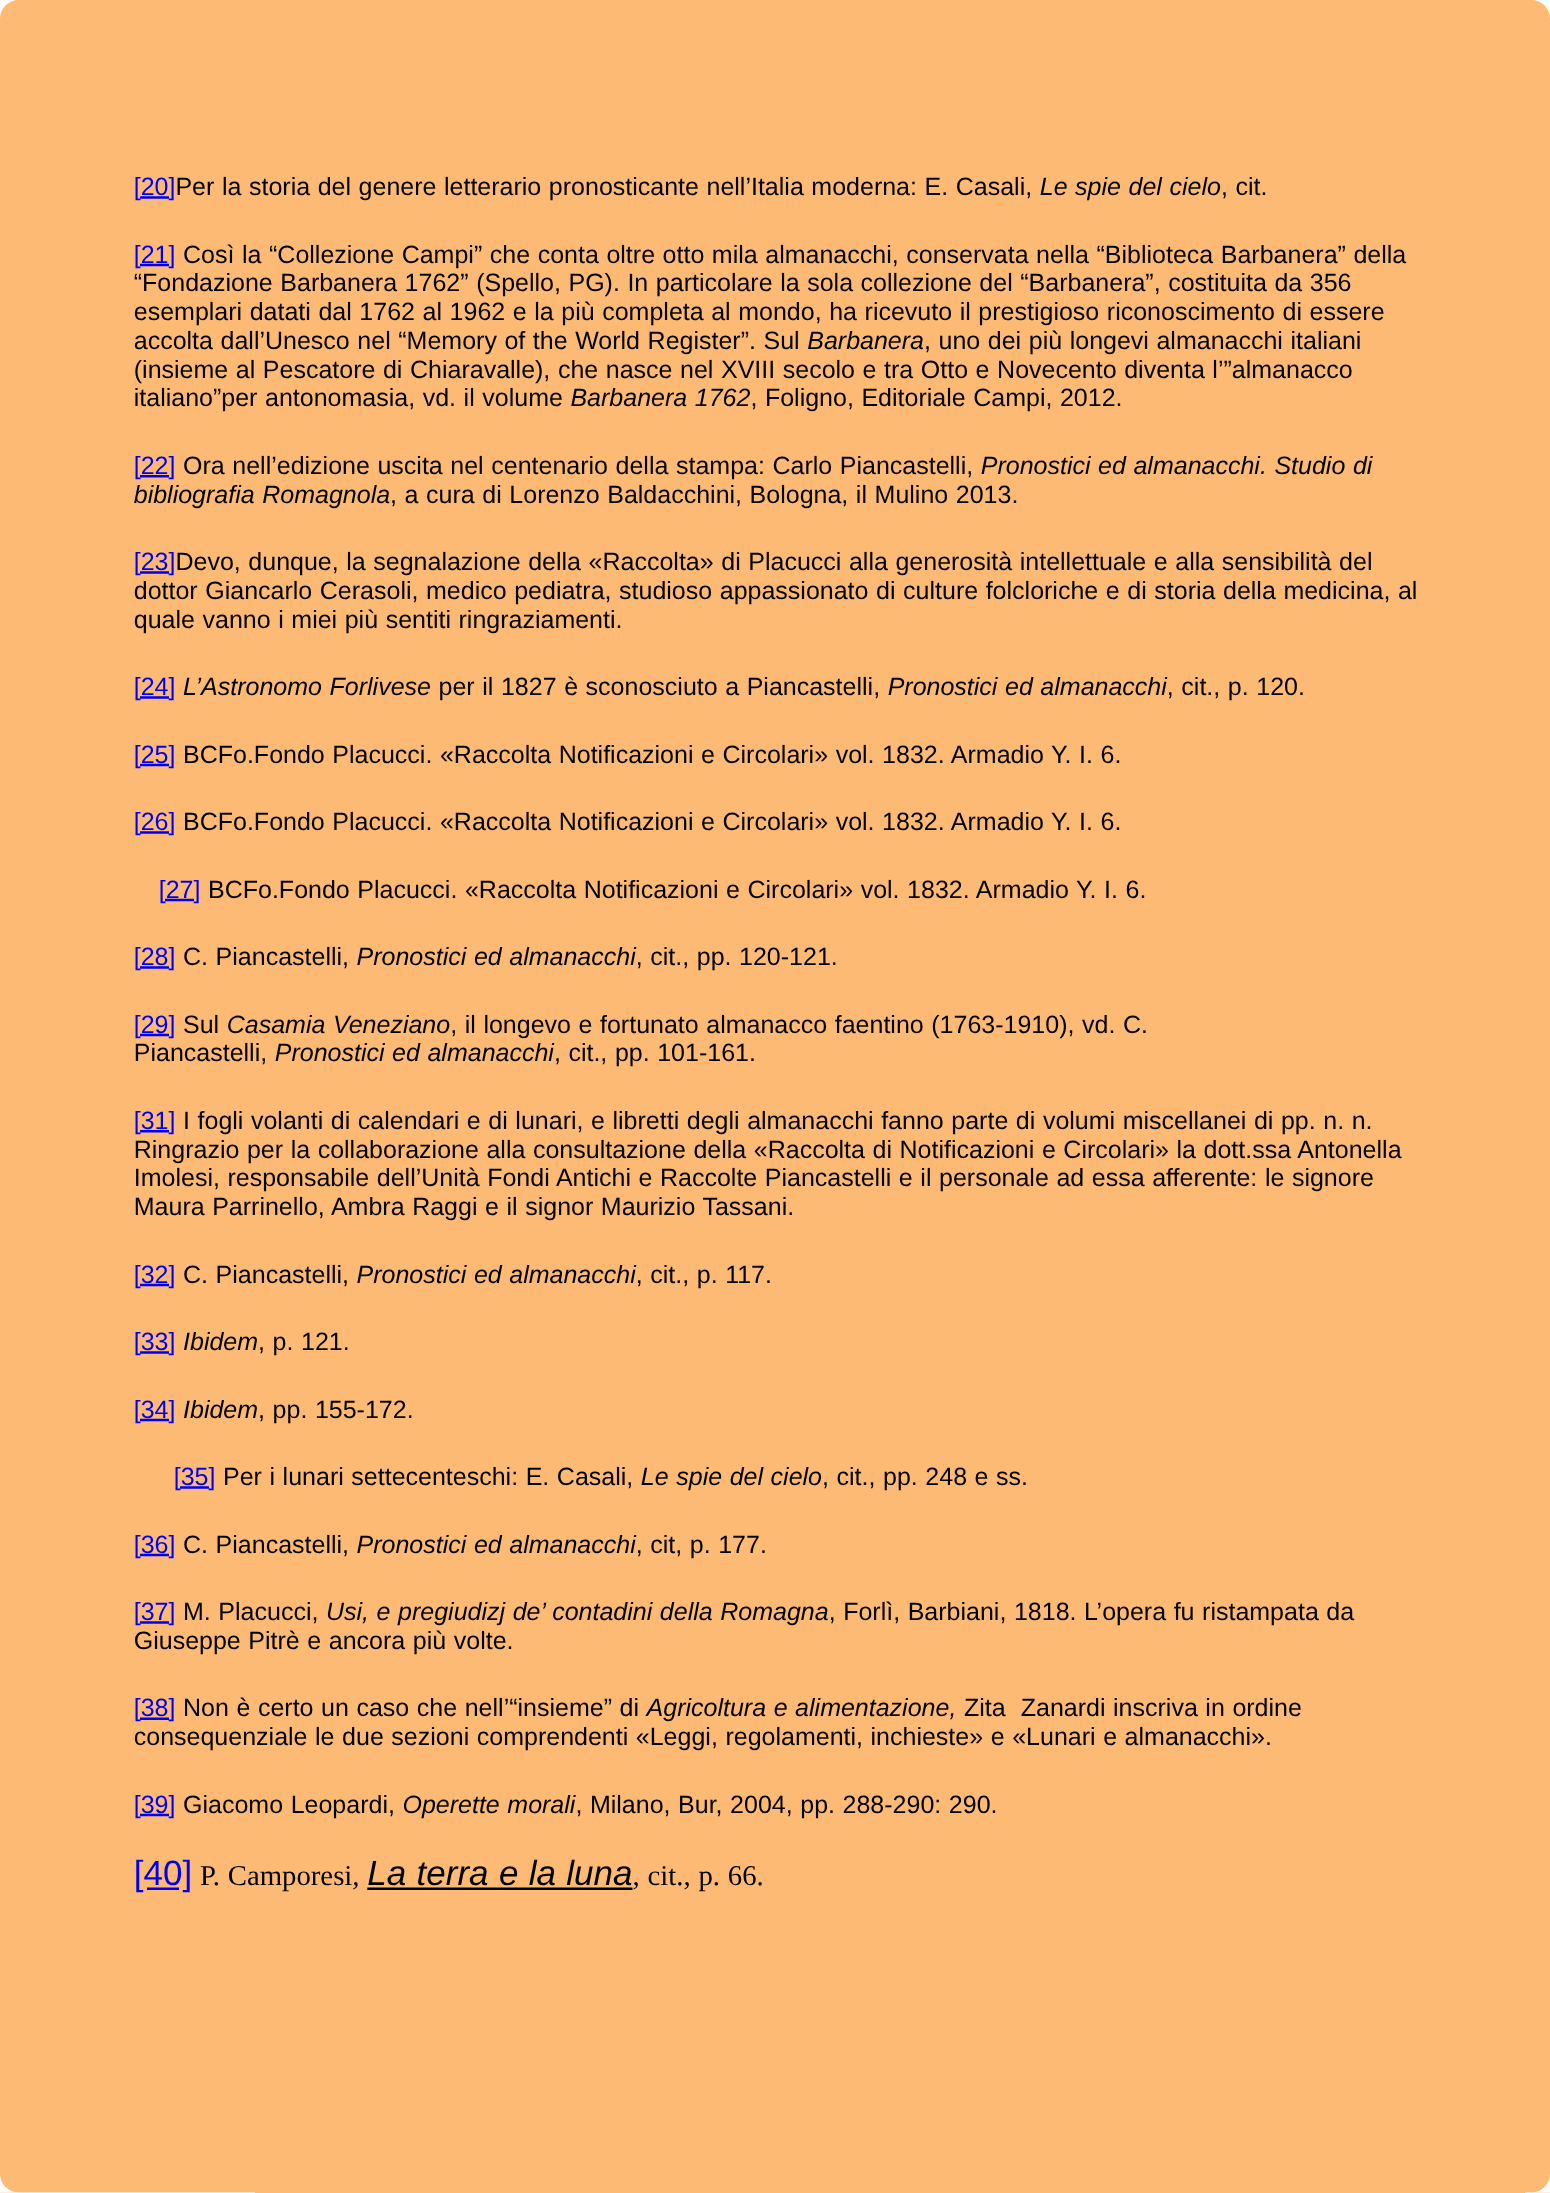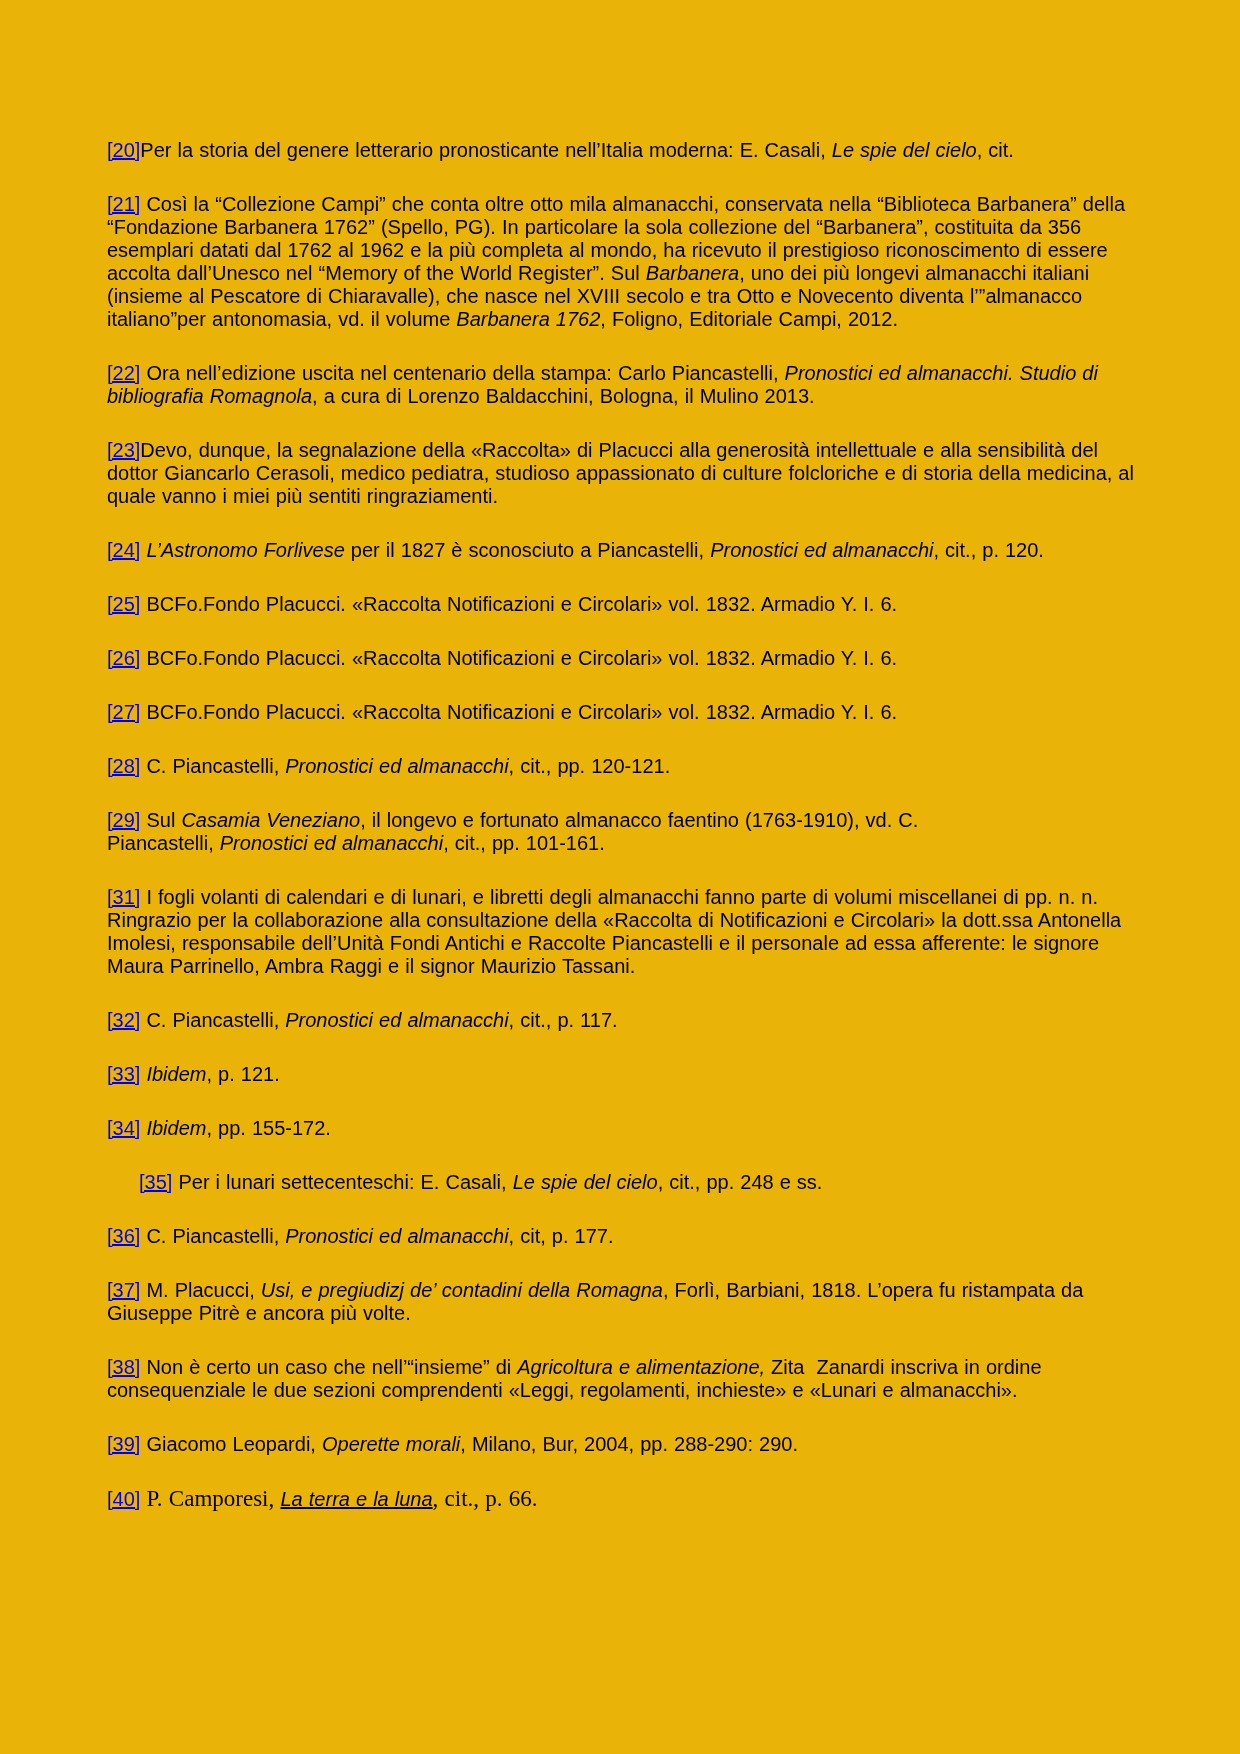--- a/index.html
+++ b/index.html
@@ -11,10 +11,11 @@
     position: relative;
     width: 1240px;
     height: 1754px;
-    background: #eab308;
+    background: #fdba74;
     box-sizing: border-box;
     padding: 139px 103px 12px 107px;
     overflow: hidden;
+    border-radius: 15px;
   }
   .fn {
     font-family: "Liberation Sans", sans-serif;

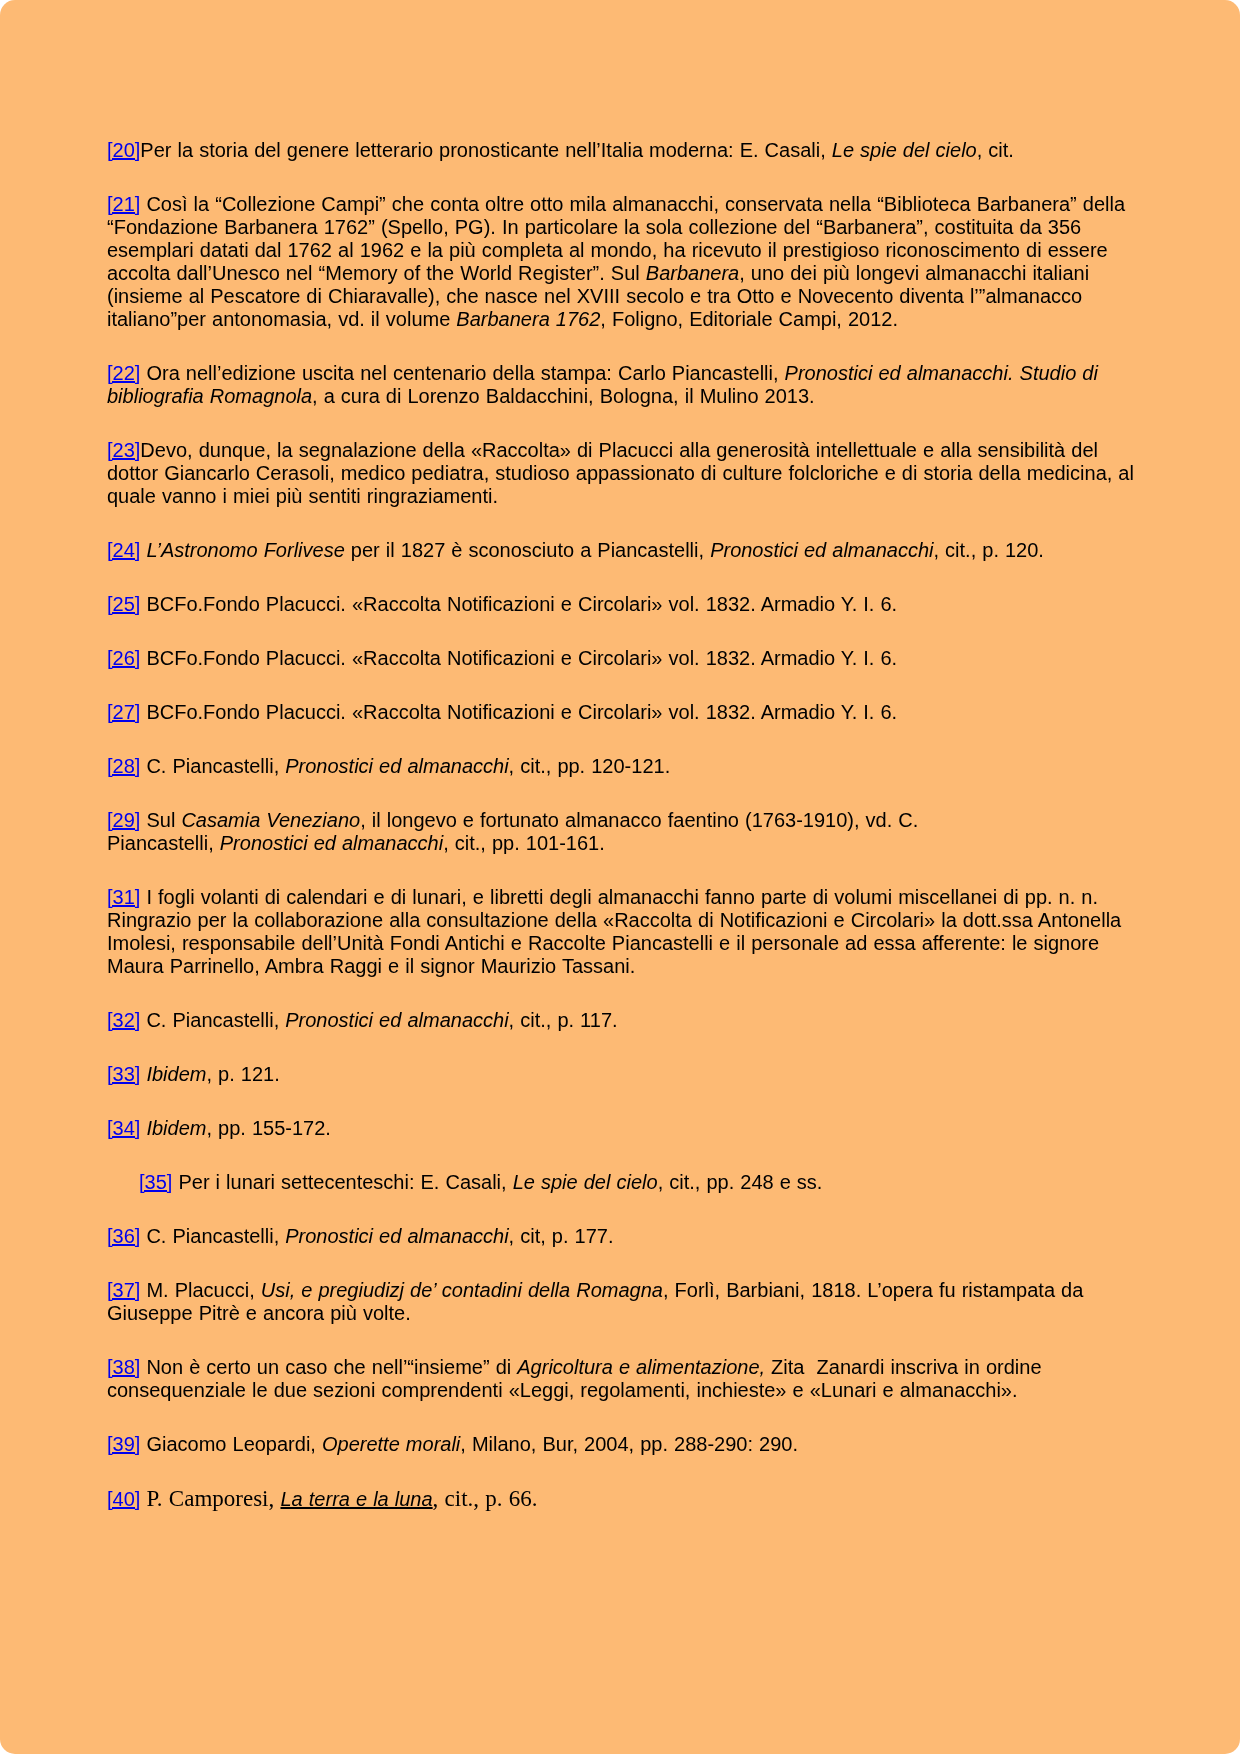--- a/index.html
+++ b/index.html
@@ -58,7 +58,7 @@
       <p class="fn" style="color: rgb(0, 0, 0);"><a href="#" class="fn-link" style="color: rgb(0, 0, 238);">[24]</a><span class="r"> </span><span class="i">L’Astronomo Forlivese</span><span class="r"> per il 1827 è sconosciuto a Piancastelli, </span><span class="i">Pronostici ed almanacchi</span><span class="r">, cit., p. 120.</span></p>
       <p class="fn" style="color: rgb(0, 0, 0);"><a href="#" class="fn-link" style="color: rgb(0, 0, 238);">[25]</a><span class="r"> BCFo.Fondo Placucci. «Raccolta Notificazioni e Circolari» vol. 1832. Armadio Y. I. 6.</span></p>
       <p class="fn" style="color: rgb(0, 0, 0);"><a href="#" class="fn-link" style="color: rgb(0, 0, 238);">[26]</a><span class="r"> BCFo.Fondo Placucci. «Raccolta Notificazioni e Circolari» vol. 1832. Armadio Y. I. 6.</span></p>
-      <p class="fn" style="color: rgb(0, 0, 0);"><a href="#" class="fn-link" style="color: rgb(0, 0, 238);">[27]</a><span class="r"> BCFo.Fondo Placucci. «Raccolta Notificazioni e Circolari» vol. 1832. Armadio Y. I. 6.</span></p>
+      <p class="fn" style="color: rgb(0, 0, 0);"><a href="#" class="fn-link" style="color: rgb(0, 0, 238); margin-left: 20px;">[27]</a><span class="r"> BCFo.Fondo Placucci. «Raccolta Notificazioni e Circolari» vol. 1832. Armadio Y. I. 6.</span></p>
       <p class="fn" style="color: rgb(0, 0, 0);"><a href="#" class="fn-link" style="color: rgb(0, 0, 238); text-align: right;">[28]</a><span class="r"> C. Piancastelli, </span><span class="i">Pronostici ed almanacchi</span><span class="r">, cit., pp. 120-121.</span></p>
       <p class="fn" style="color: rgb(0, 0, 0);"><a href="#" class="fn-link" style="color: rgb(0, 0, 238);">[29]</a><span class="r"> Sul </span><span class="i">Casamia Veneziano</span><span class="r">, il longevo e fortunato almanacco faentino (1763-1910), vd. C.
 Piancastelli, </span><span class="i">Pronostici ed almanacchi</span><span class="r">, cit., pp. 101-161.</span></p>

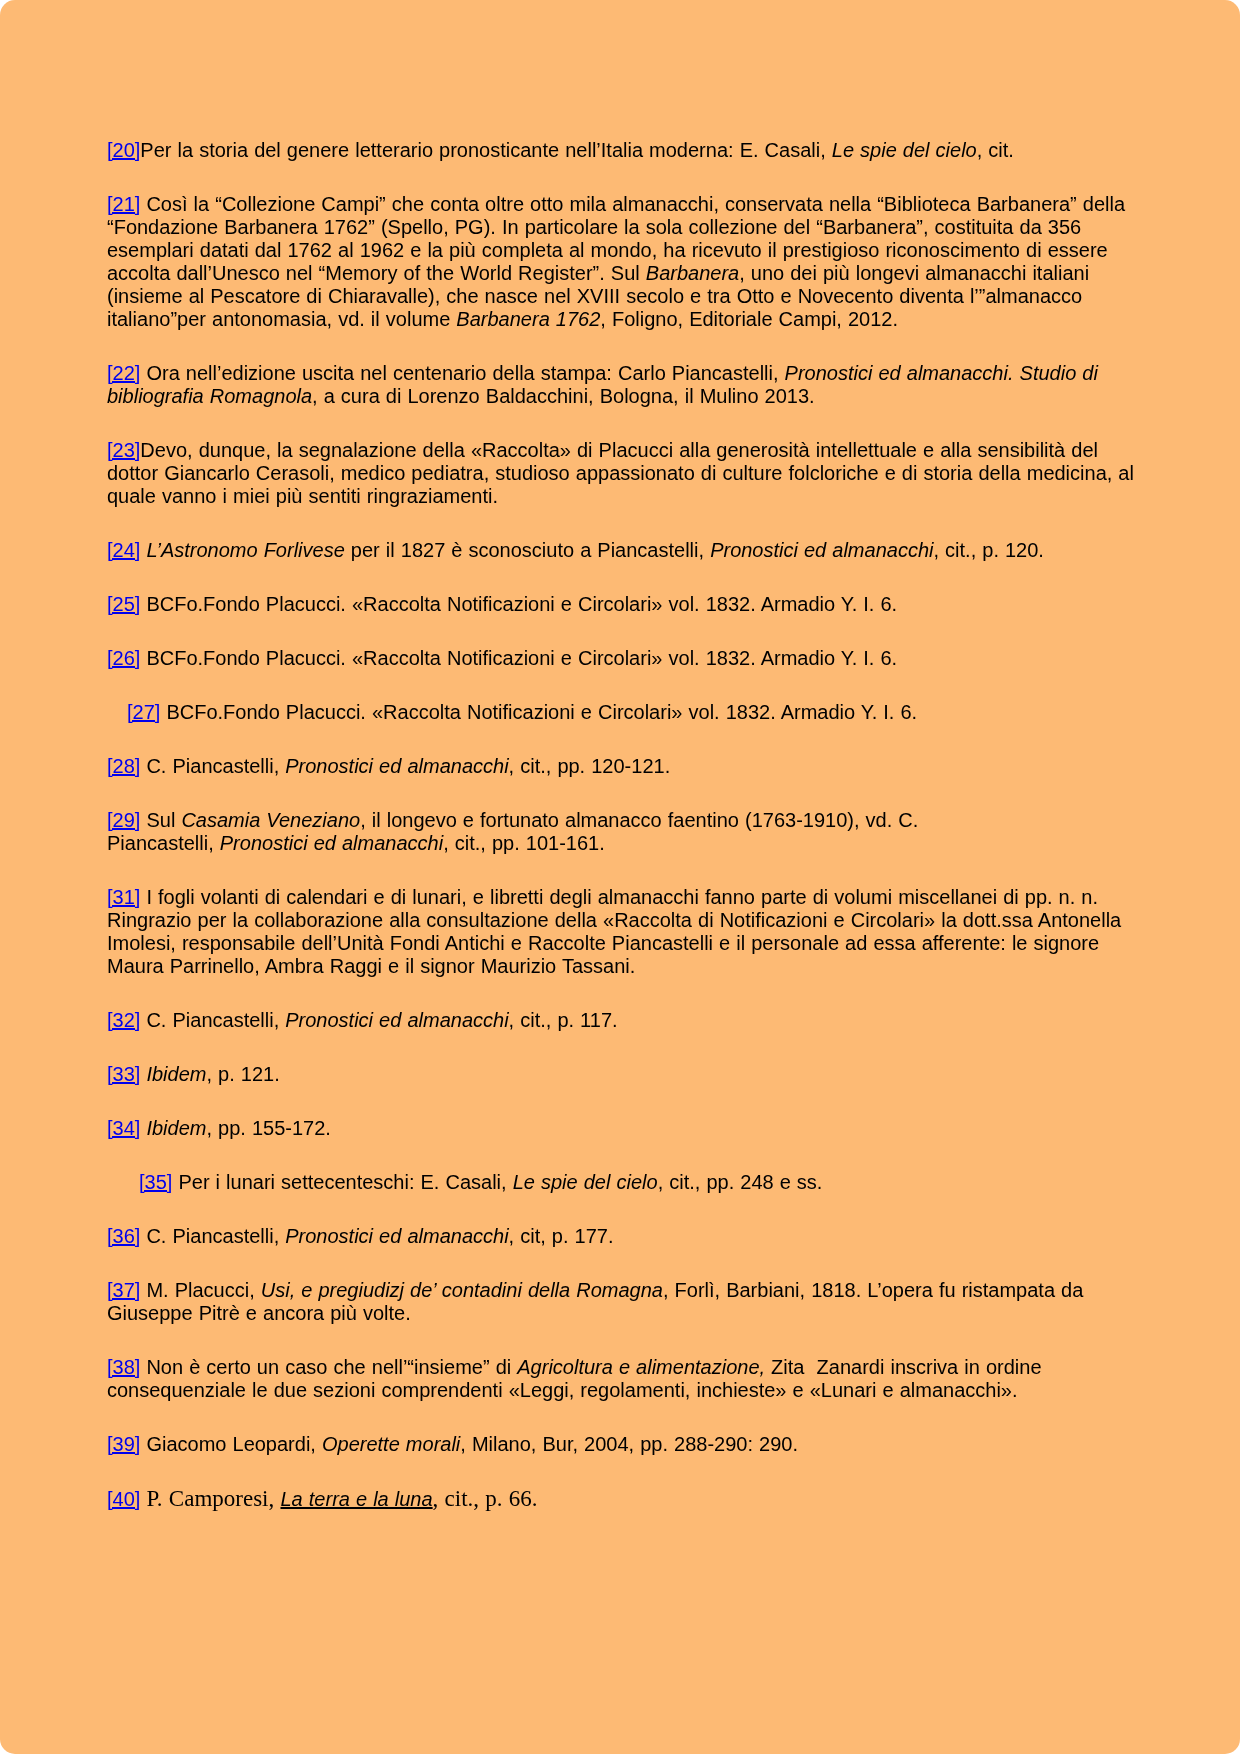--- a/index.html
+++ b/index.html
@@ -42,7 +42,7 @@
   .fn.fn-serif span.i,
   .fn.fn-serif a.fn-link {
     font-family: "Liberation Sans", sans-serif;
-    font-size: 20px;
+    font-size: 28px;
     text-decoration: underline;
   }
 </style>

